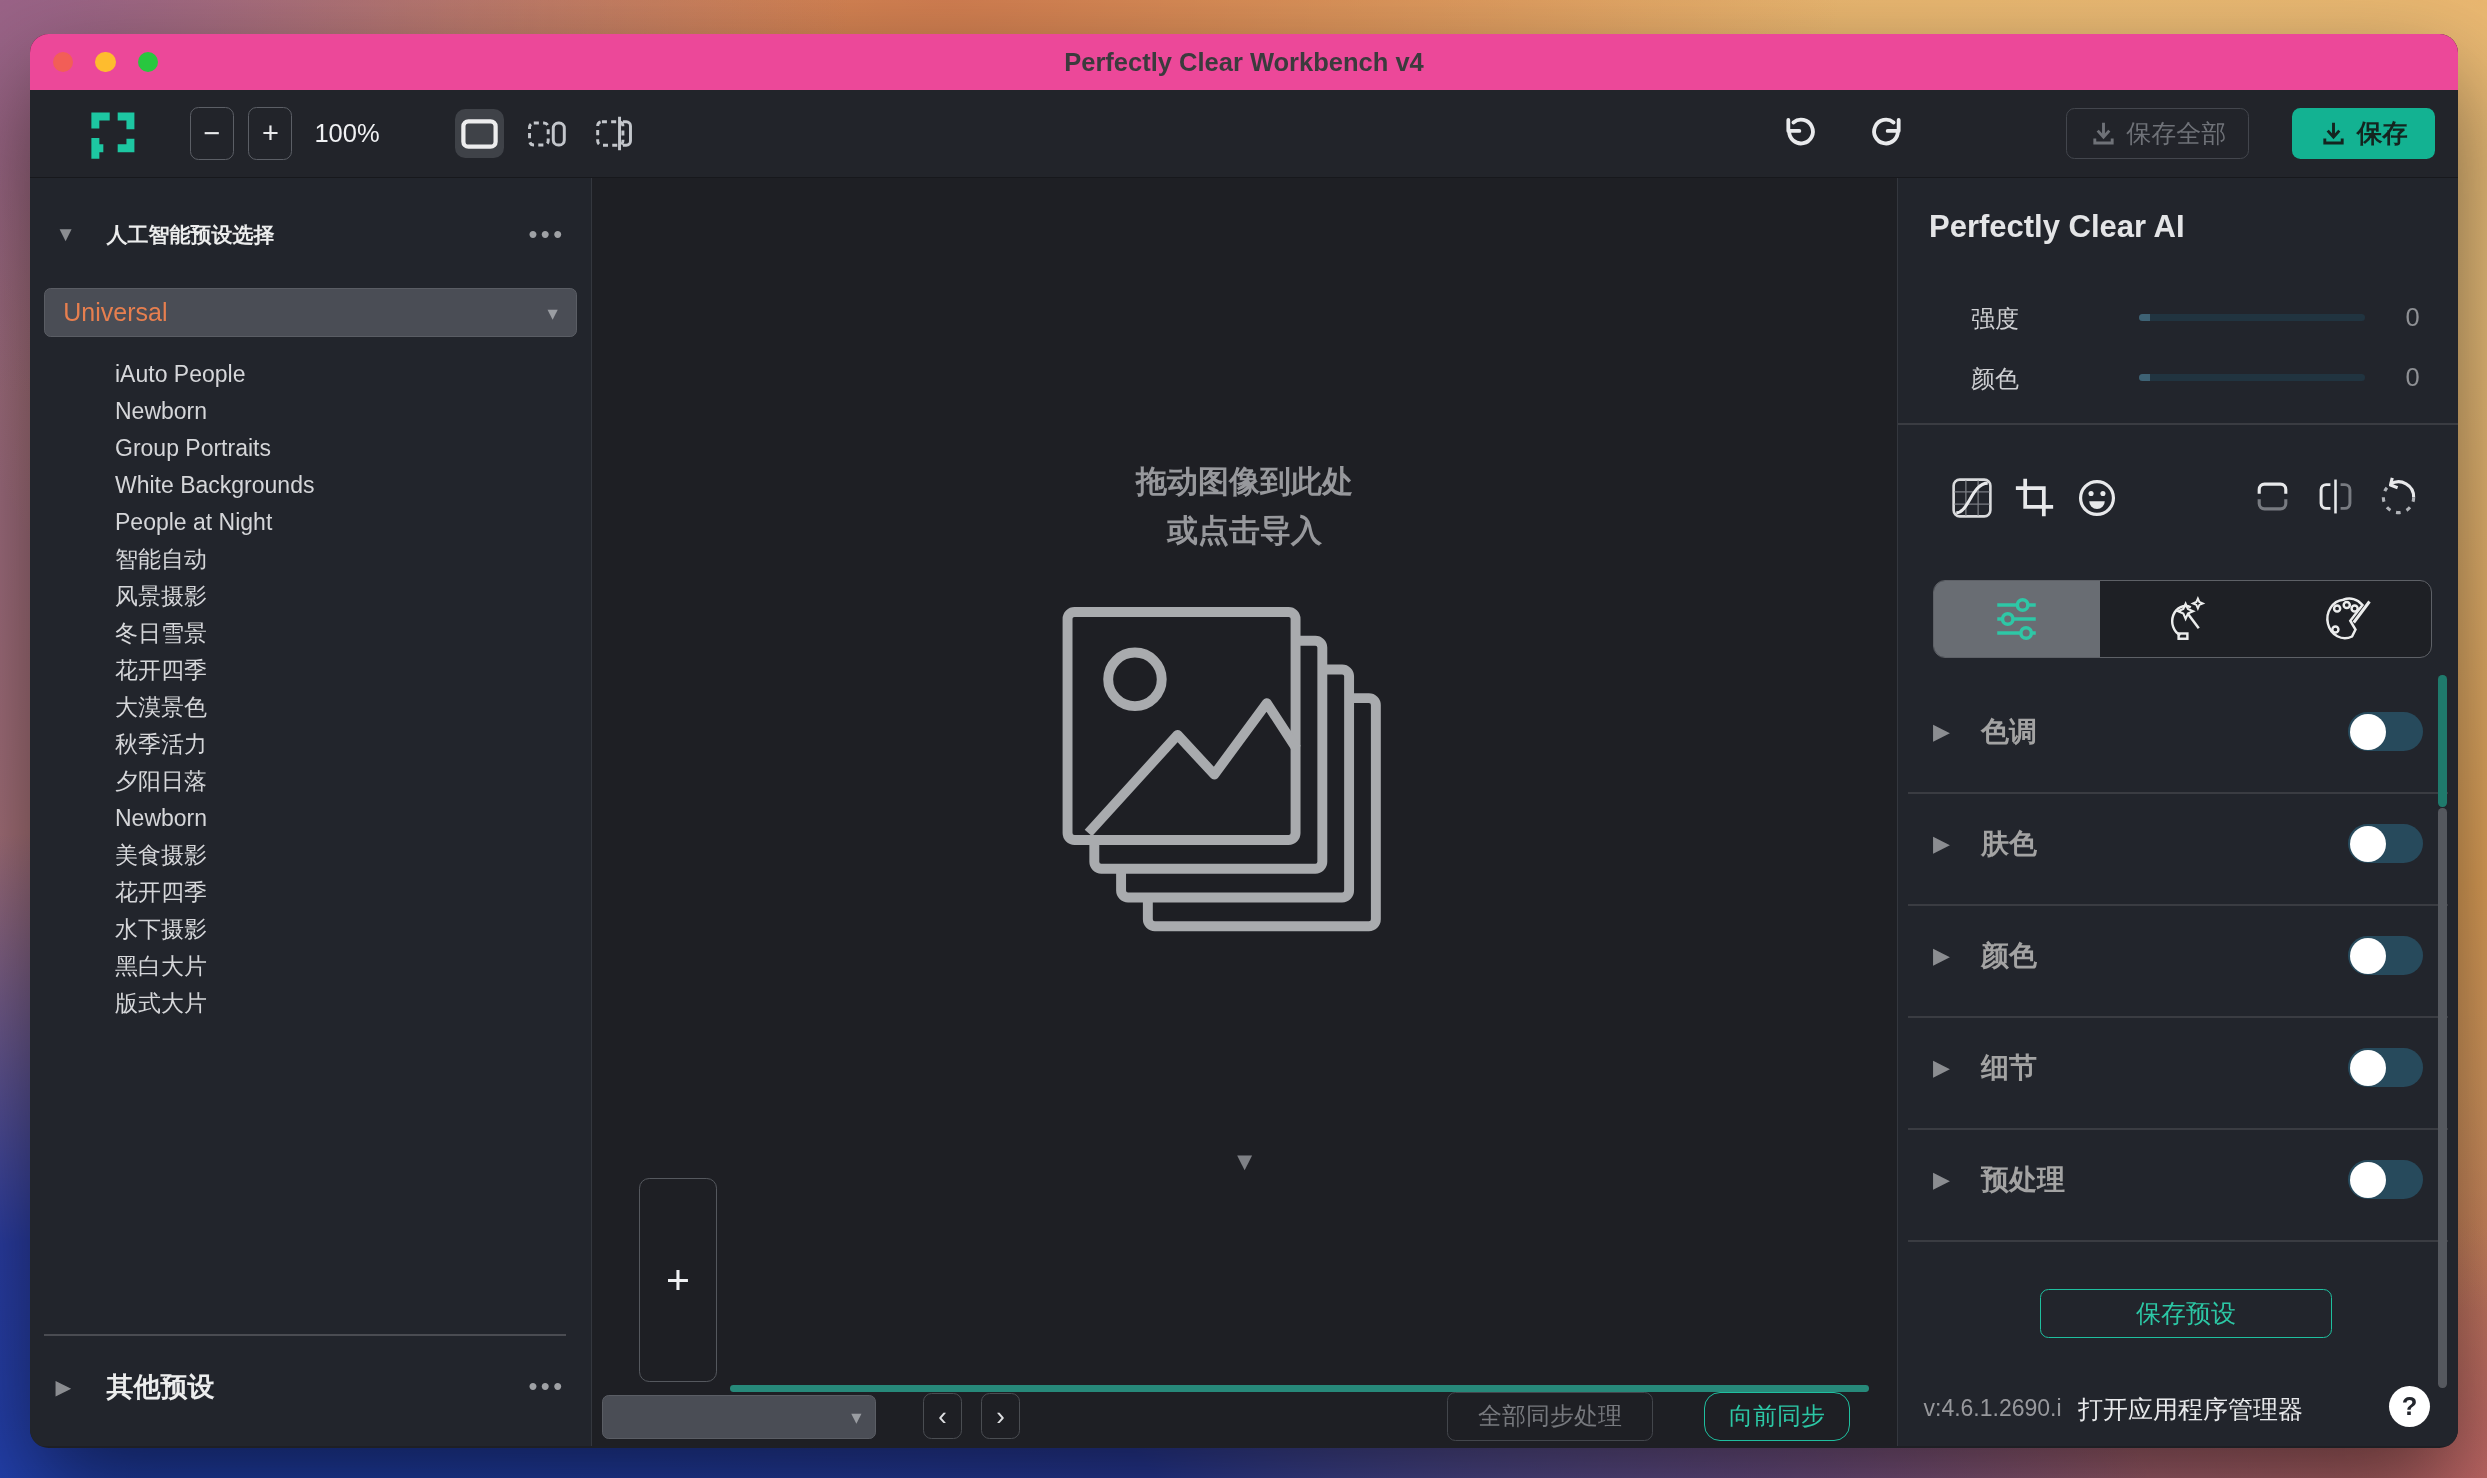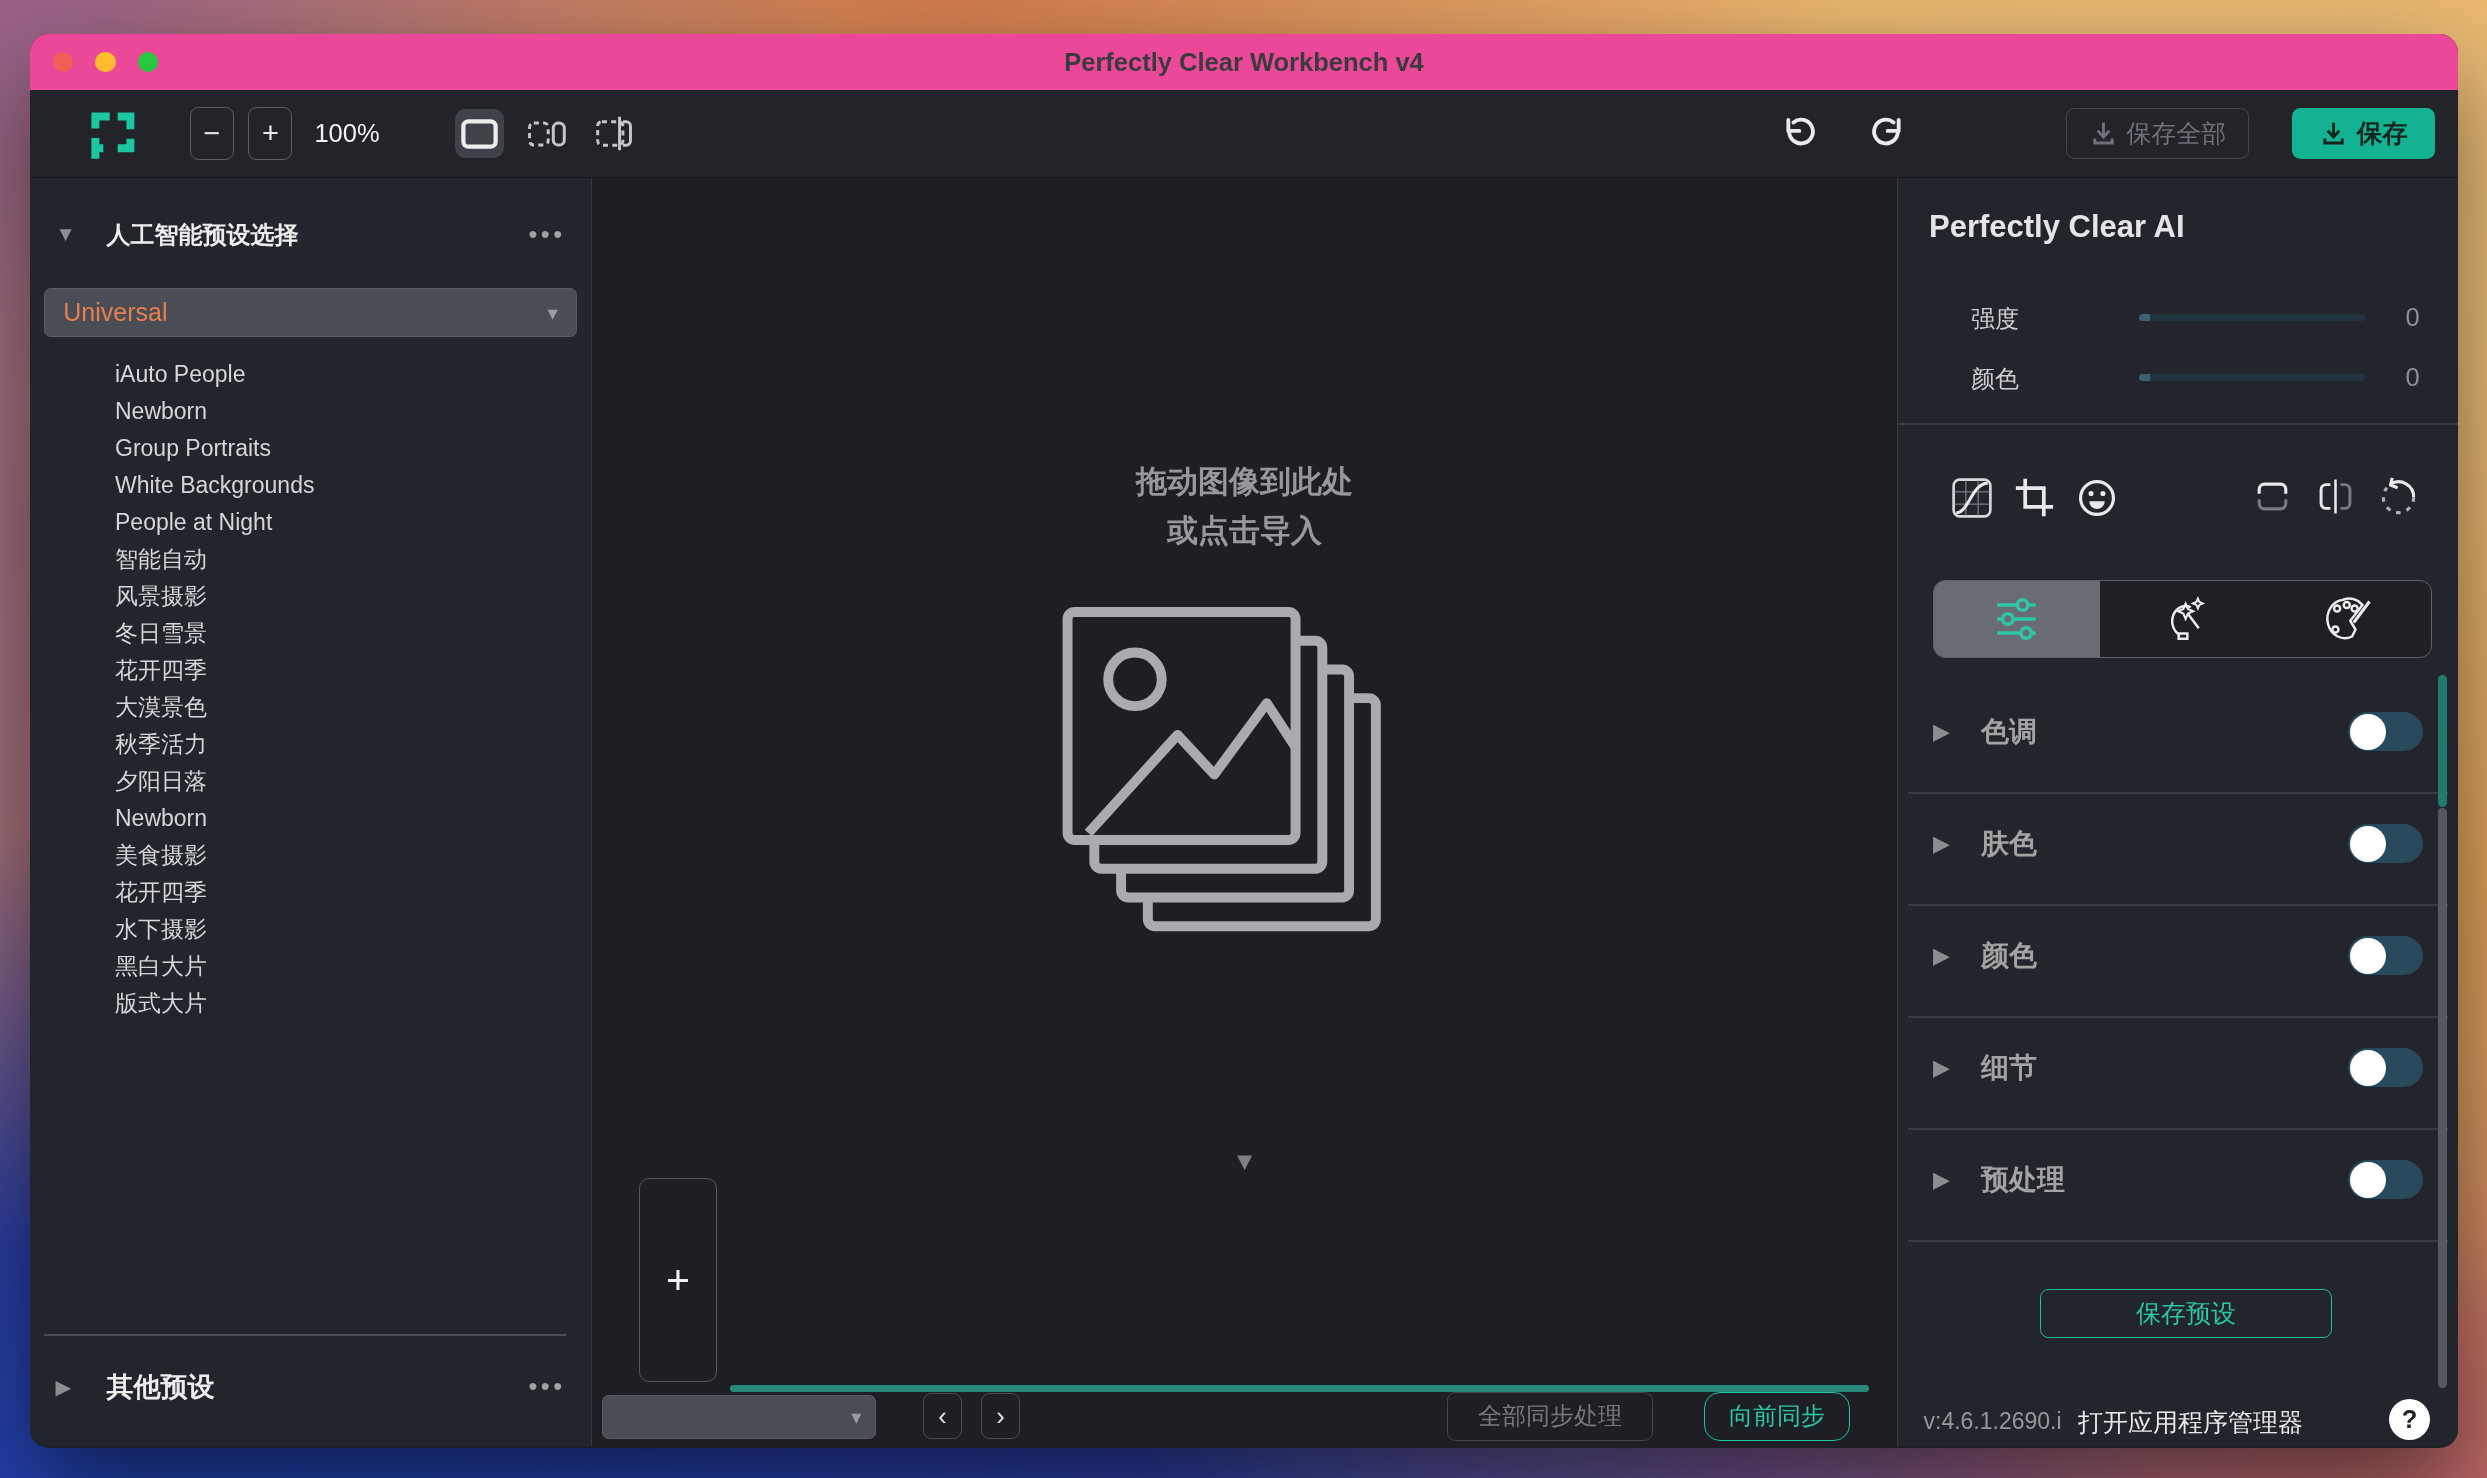--- a/index.html
+++ b/index.html
@@ -63,7 +63,7 @@
   
   .secheader{ display:flex; align-items:center; padding:0 25.5px; height:59px; margin-top:27px; }
   .tri{ color:#8b8d91; font-size:20.4px; width:51px; }
-  .secheader .label{ color:#eceded; font-size:24px; font-weight:bold; flex:1; }
+  .secheader .label{ color:#eceded; font-size:21px; font-weight:bold; flex:1; }
   .dots{ color:#9fa1a5; font-size:25.5px; letter-spacing:3.4px; cursor:pointer; }
   .groupdrop{ margin:24px 13.6px 0 13.6px; height:49px; background:#4a4d55; border-radius:6.8px;
     display:flex; align-items:center; padding:0 18.7px; cursor:pointer;

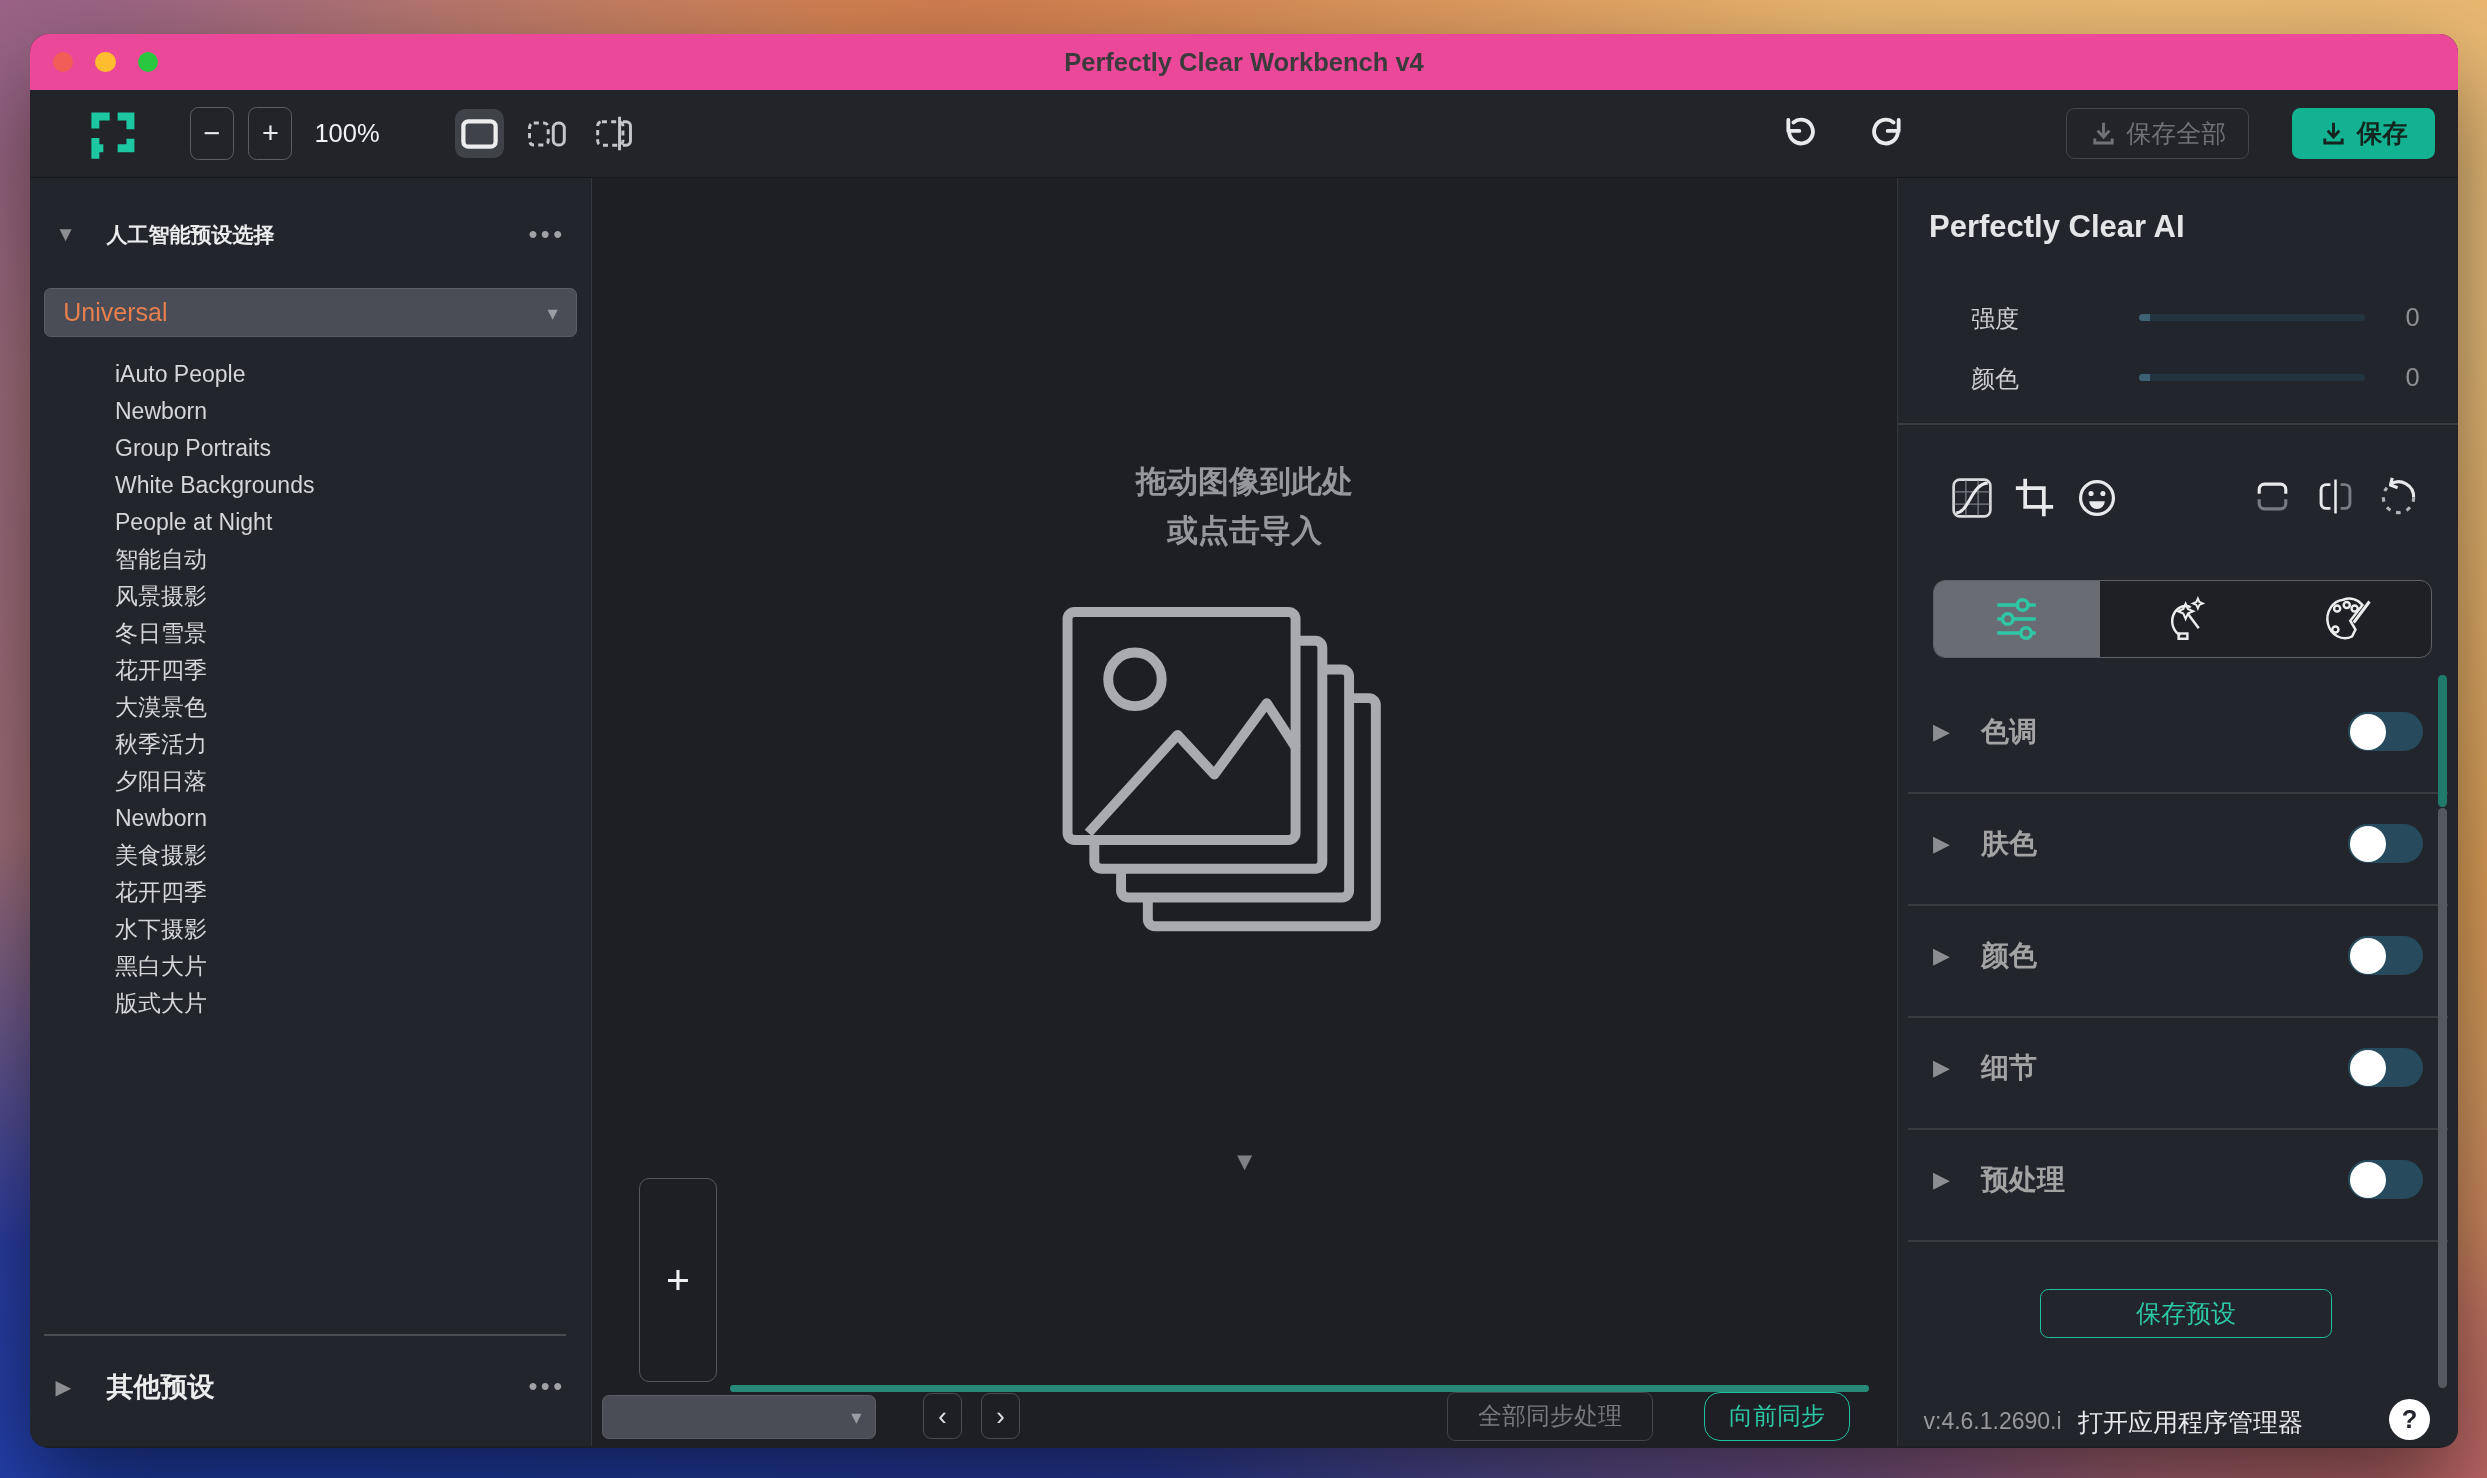--- a/index.html
+++ b/index.html
@@ -136,7 +136,7 @@
   .btn-savepreset{ position:absolute; left:142px; top:1111px; width:292px; height:49px;
     border:1.7px solid #1fbf9f; border-radius:8.5px; background:none; color:#2cc7a5;
     font-size:25px; cursor:pointer; }
-  .rp-footer{ position:absolute; left:0; right:0; top:1208px; height:48px;margin-top:13px; }
+  .rp-footer{ position:absolute; left:0; right:0; top:1208px; height:48px; }
   .version{ position:absolute; left:25.5px; top:8.5px; color:#97989c; font-size:23px; }
   .appmgr{ position:absolute; left:180px; top:6.8px; color:#e8e9eb; font-size:25px;
     cursor:pointer; }

